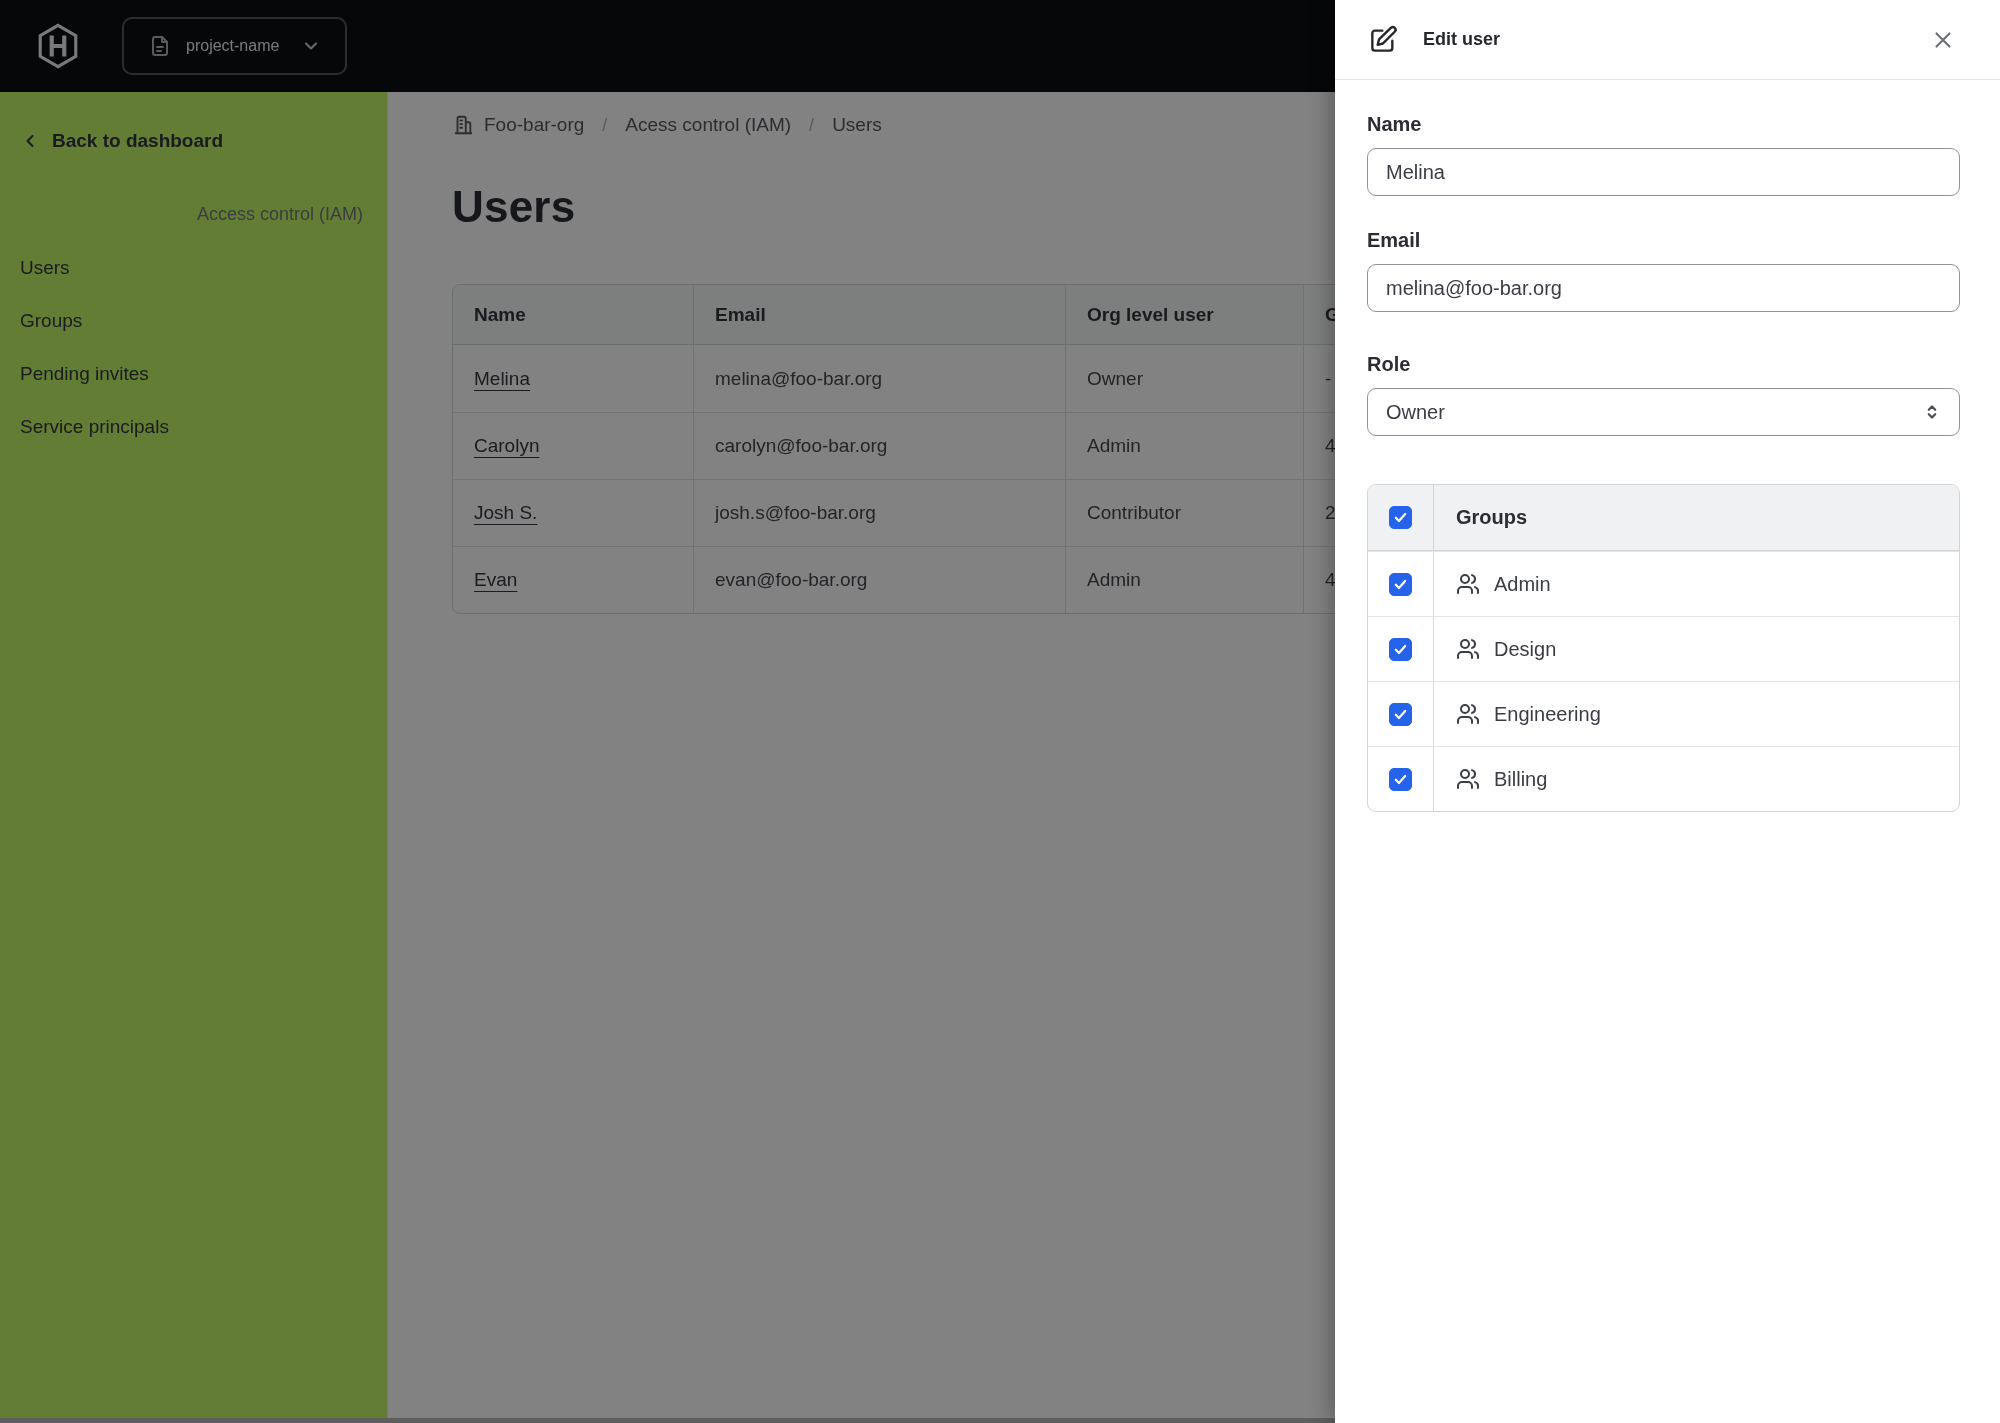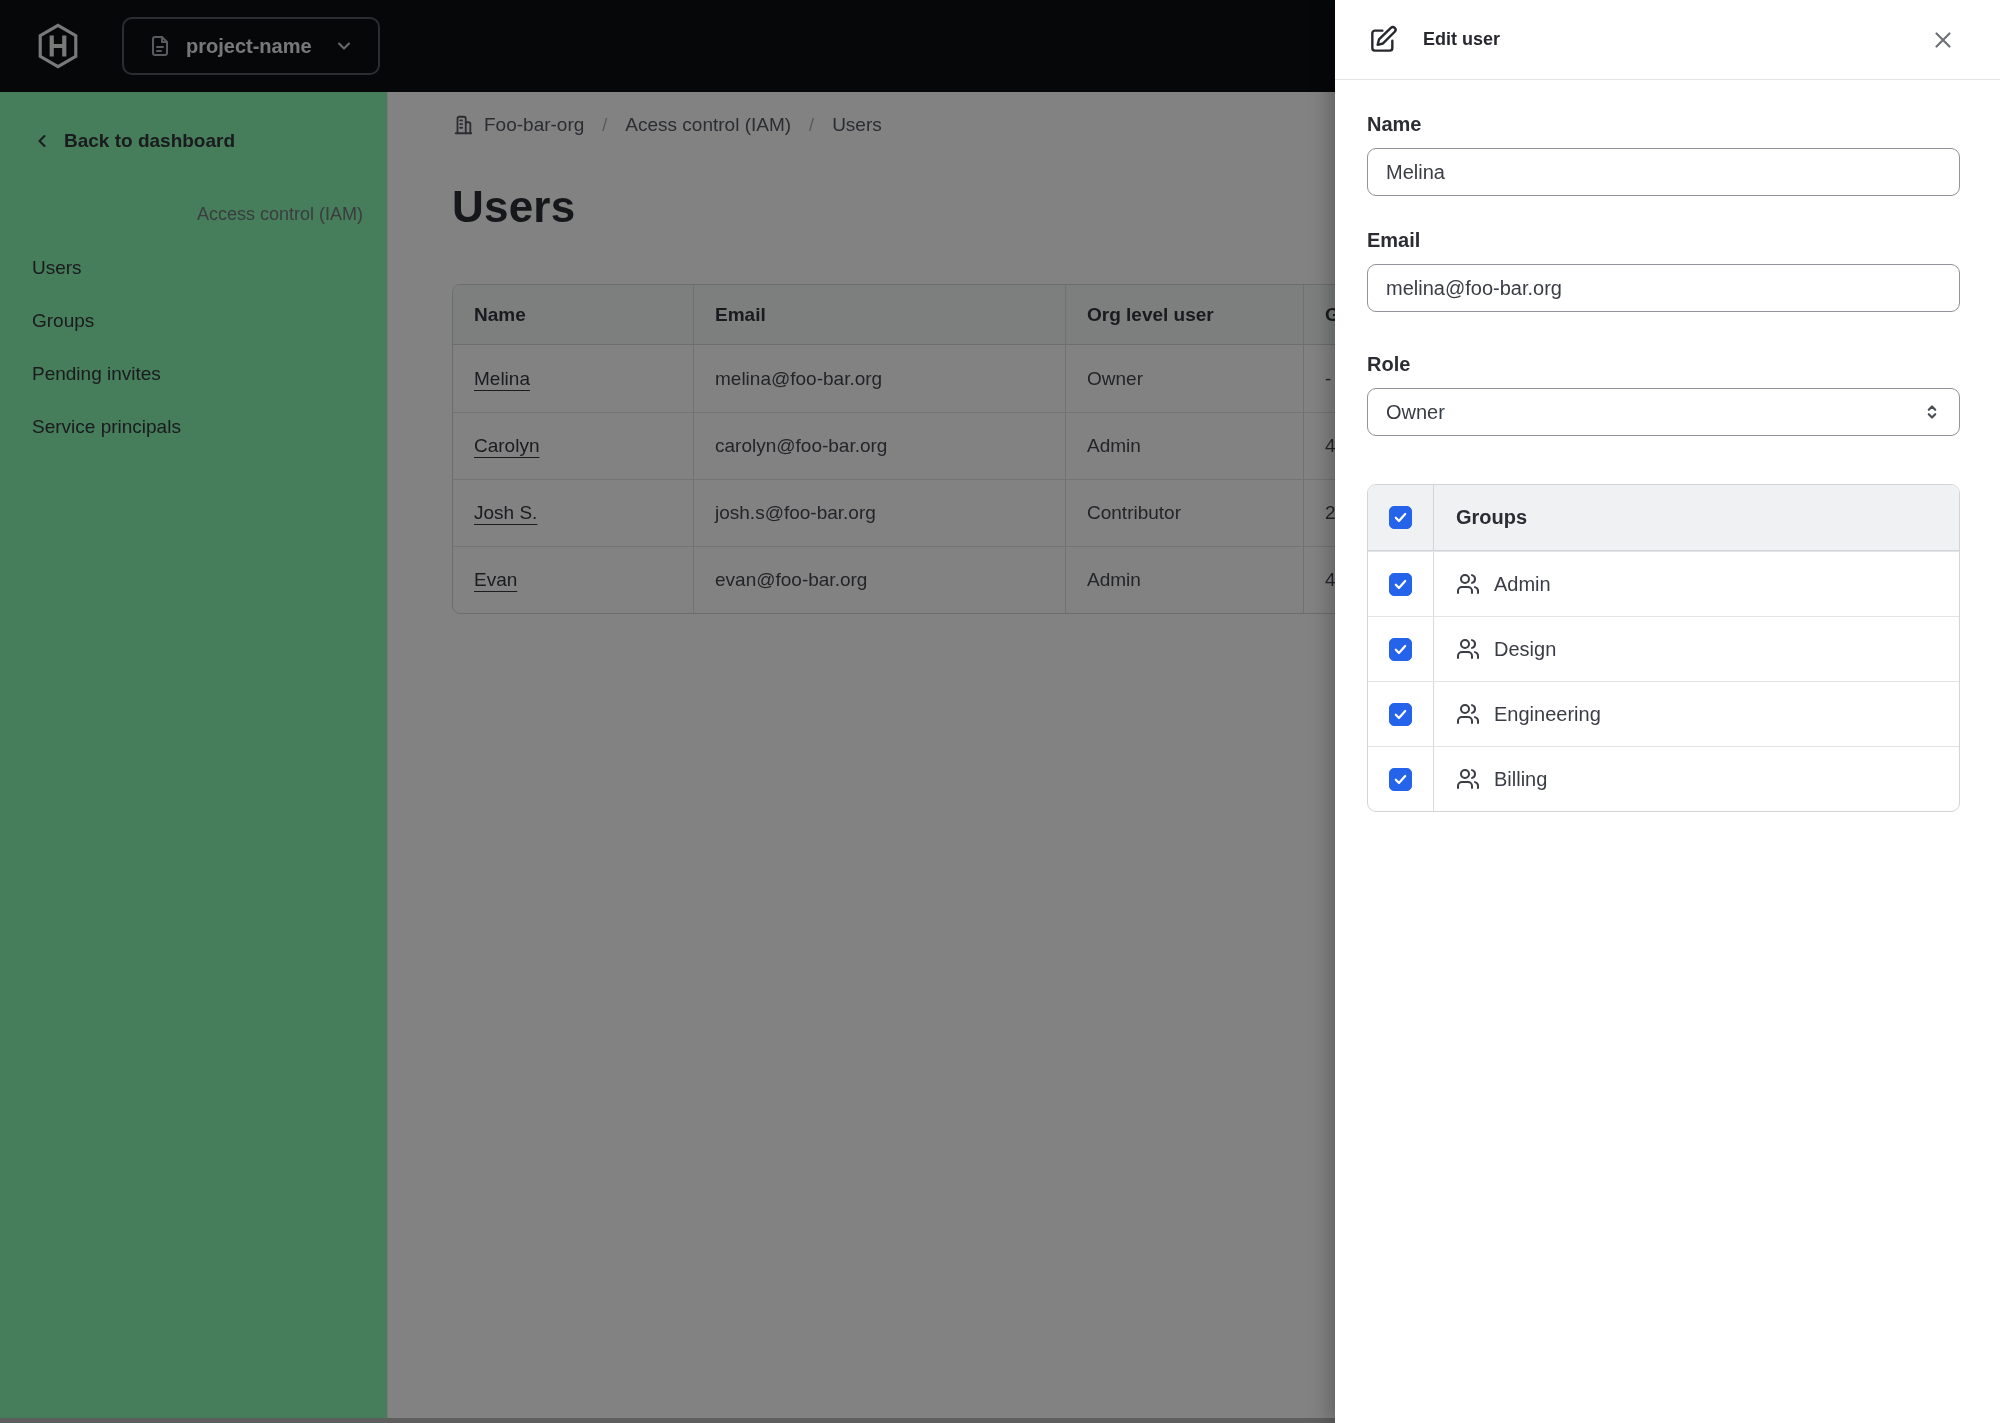--- a/index.html
+++ b/index.html
@@ -27,7 +27,7 @@
     height: 58px; padding: 0 24px;
     border: 2px solid #53565e; border-radius: 10px;
     background: transparent; color: #e6e7e9;
-    font-size: 20px; font-weight: 700; font-family: inherit;
+    font-size: 16px; font-weight: 400; font-family: inherit;
     cursor: pointer;
   }
   .project-btn .doc { color: #aaadb3; }

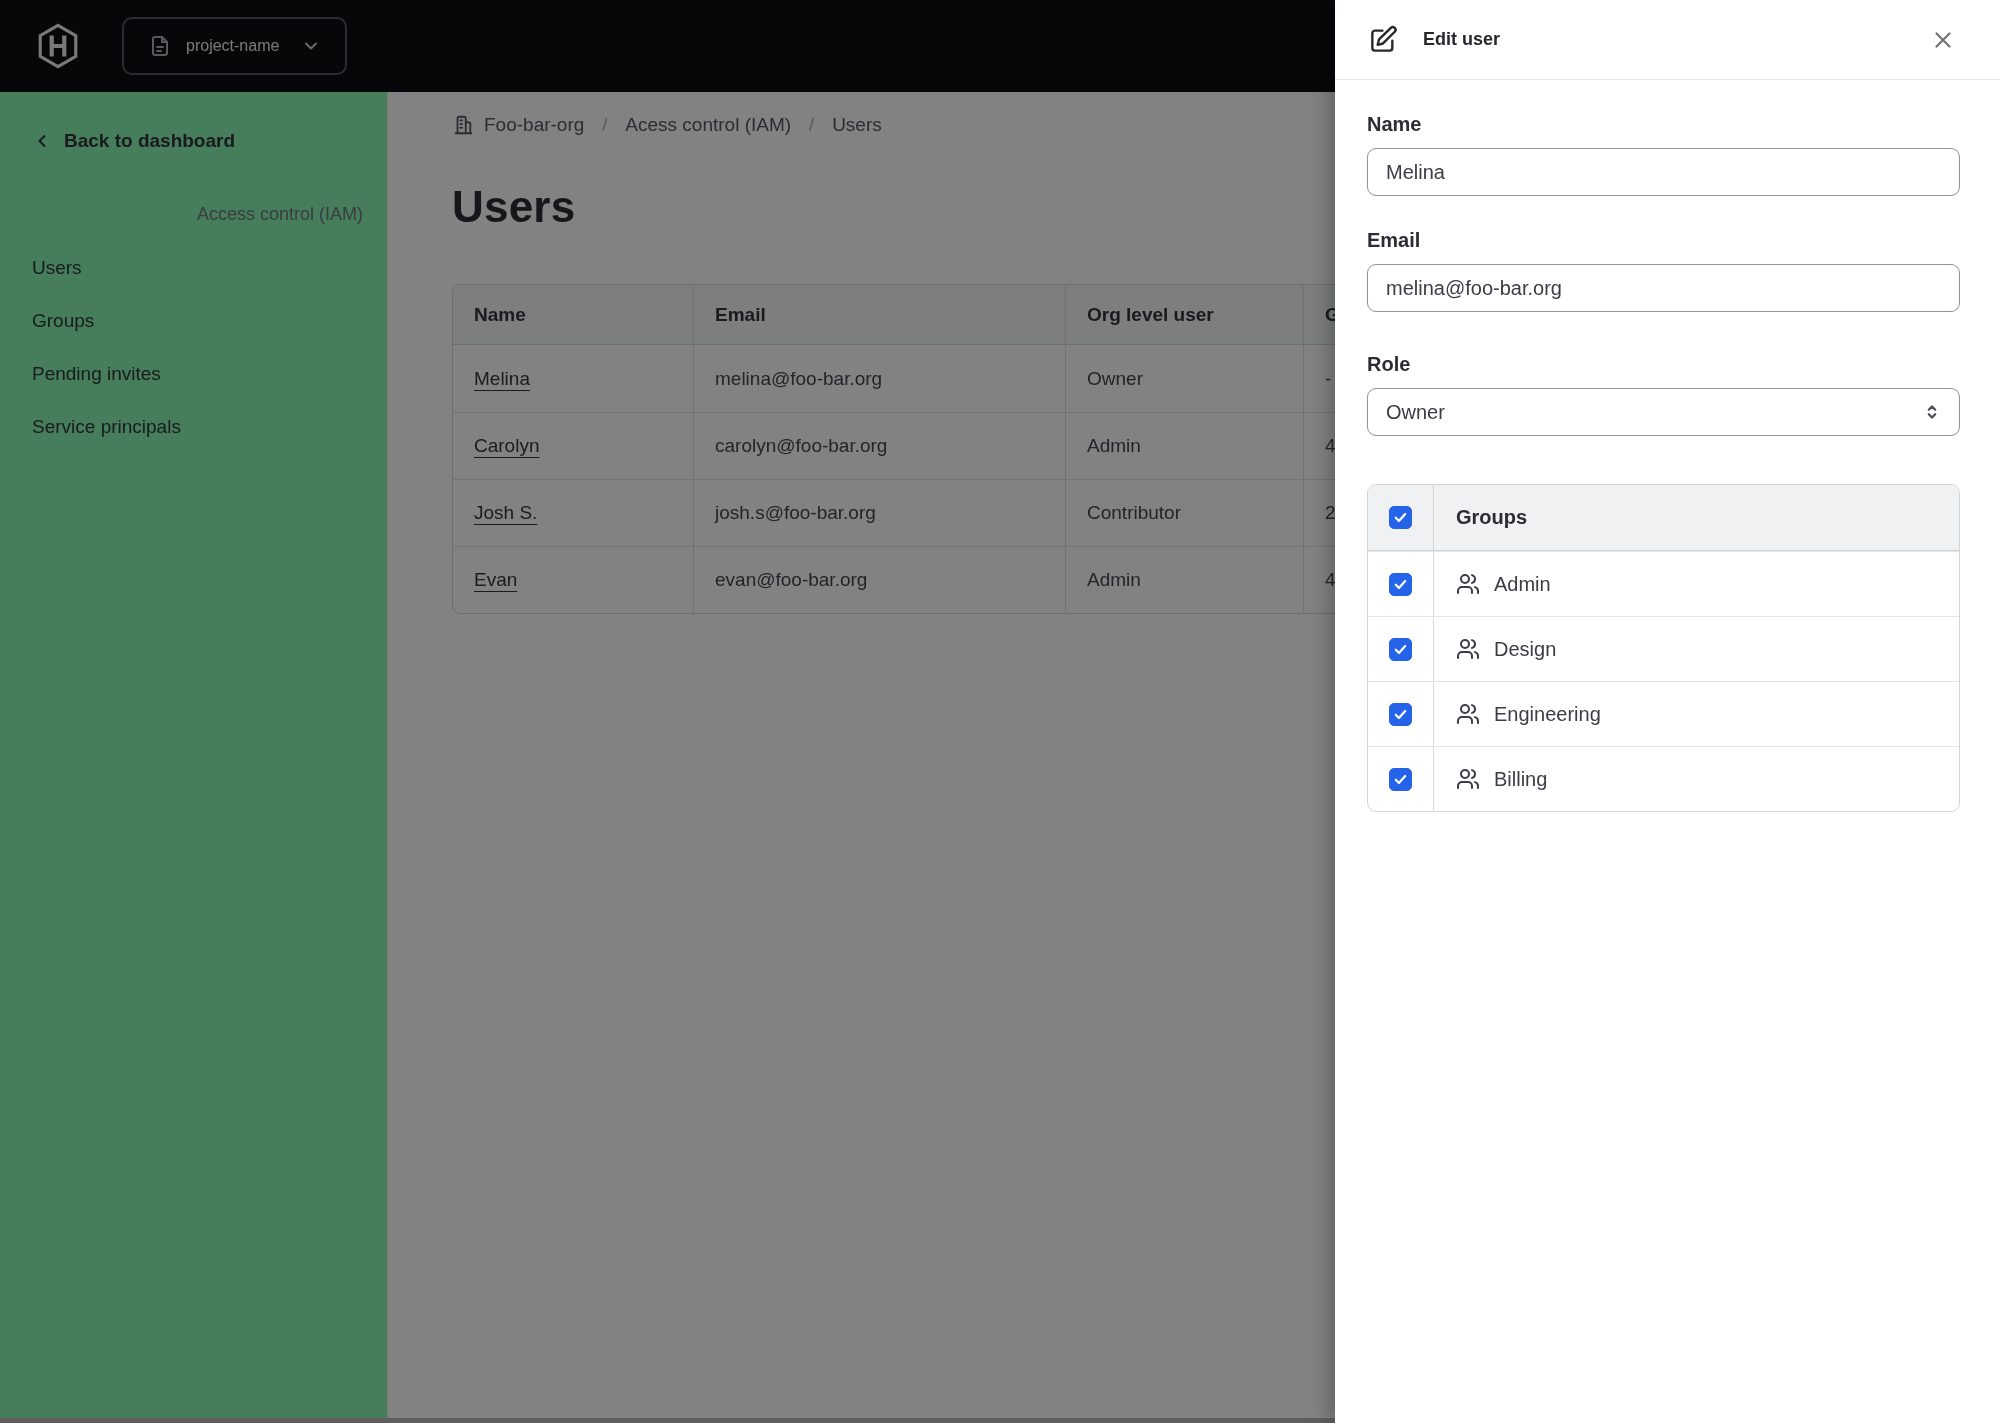--- a/index.html
+++ b/index.html
@@ -36,9 +36,9 @@
   
   .sidebar {
     position: absolute; top: 92px; left: 0; width: 388px; bottom: 0;
-    background: #86efac;
+    background: #bef264;
     border-right: 1px solid #e8e9ea;
-    padding: 38px 24px 0 32px;
+    padding: 38px 24px 0 20px;
     z-index: 1;
   }
   .back-link {

